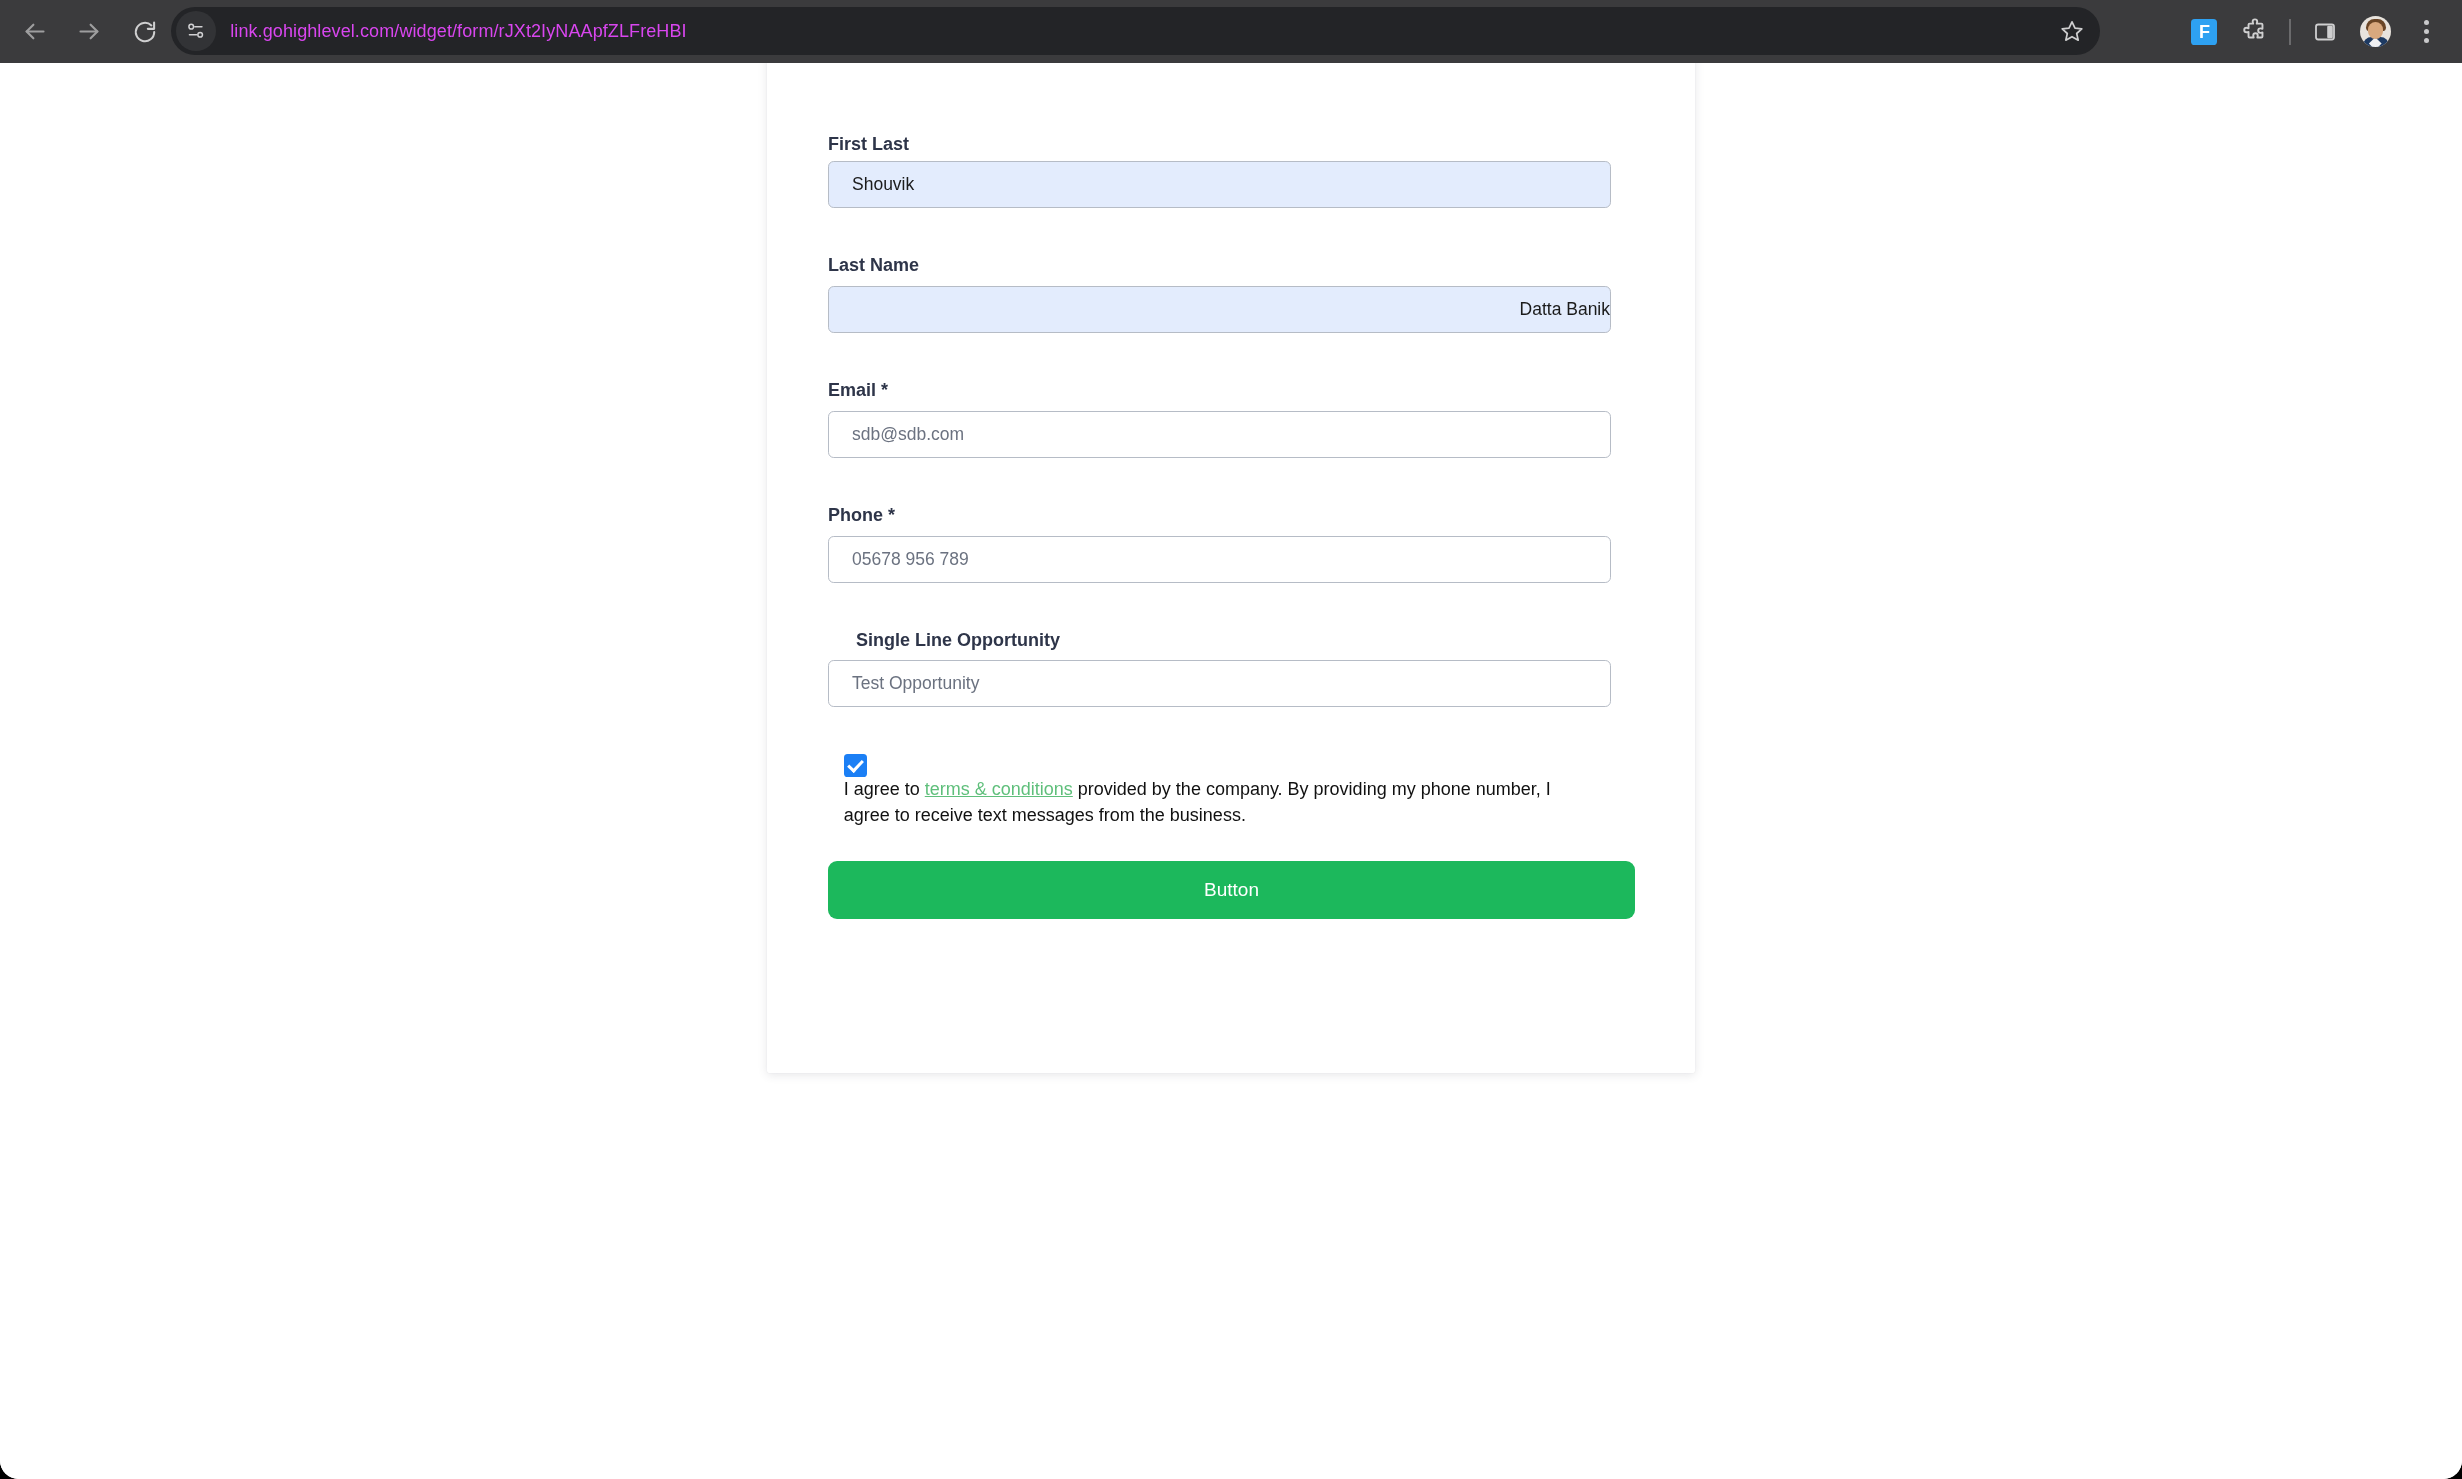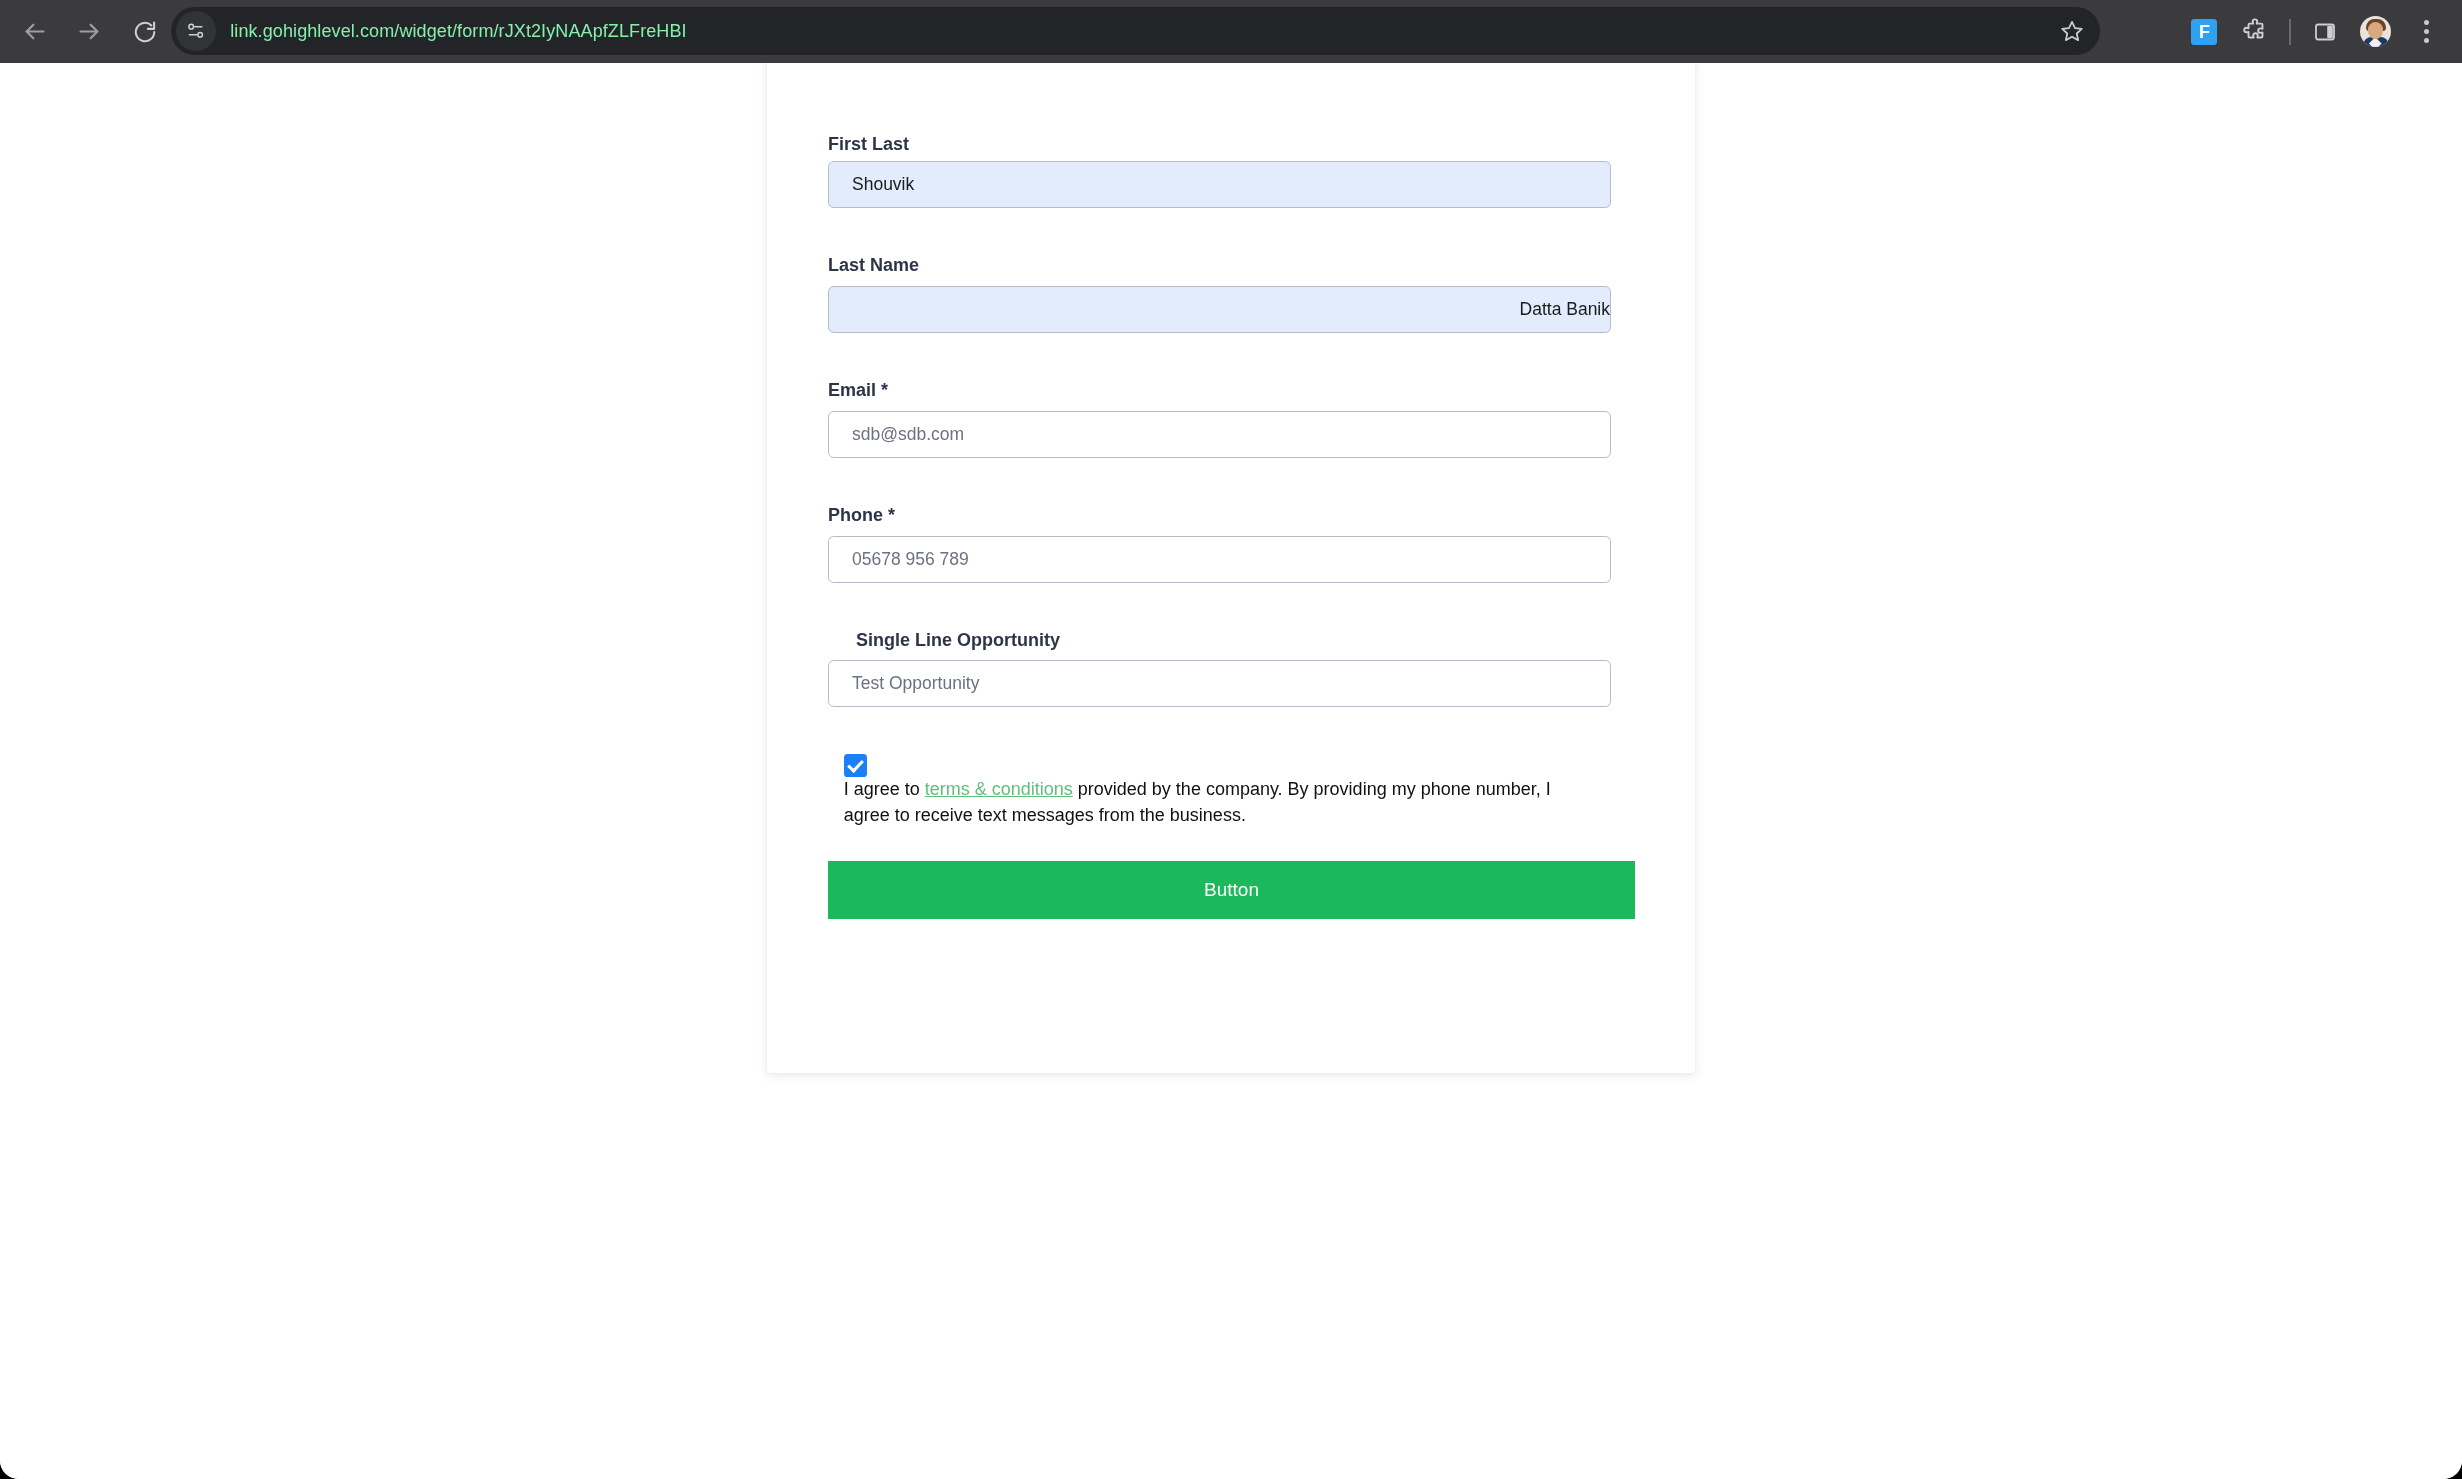--- a/index.html
+++ b/index.html
@@ -67,7 +67,7 @@
   }
   #url-text {
     margin-left: 14.2px;
-    color: #86efac;
+    color: #d946ef;
     font-size: 18px;
     letter-spacing: 0.1px;
     white-space: nowrap;

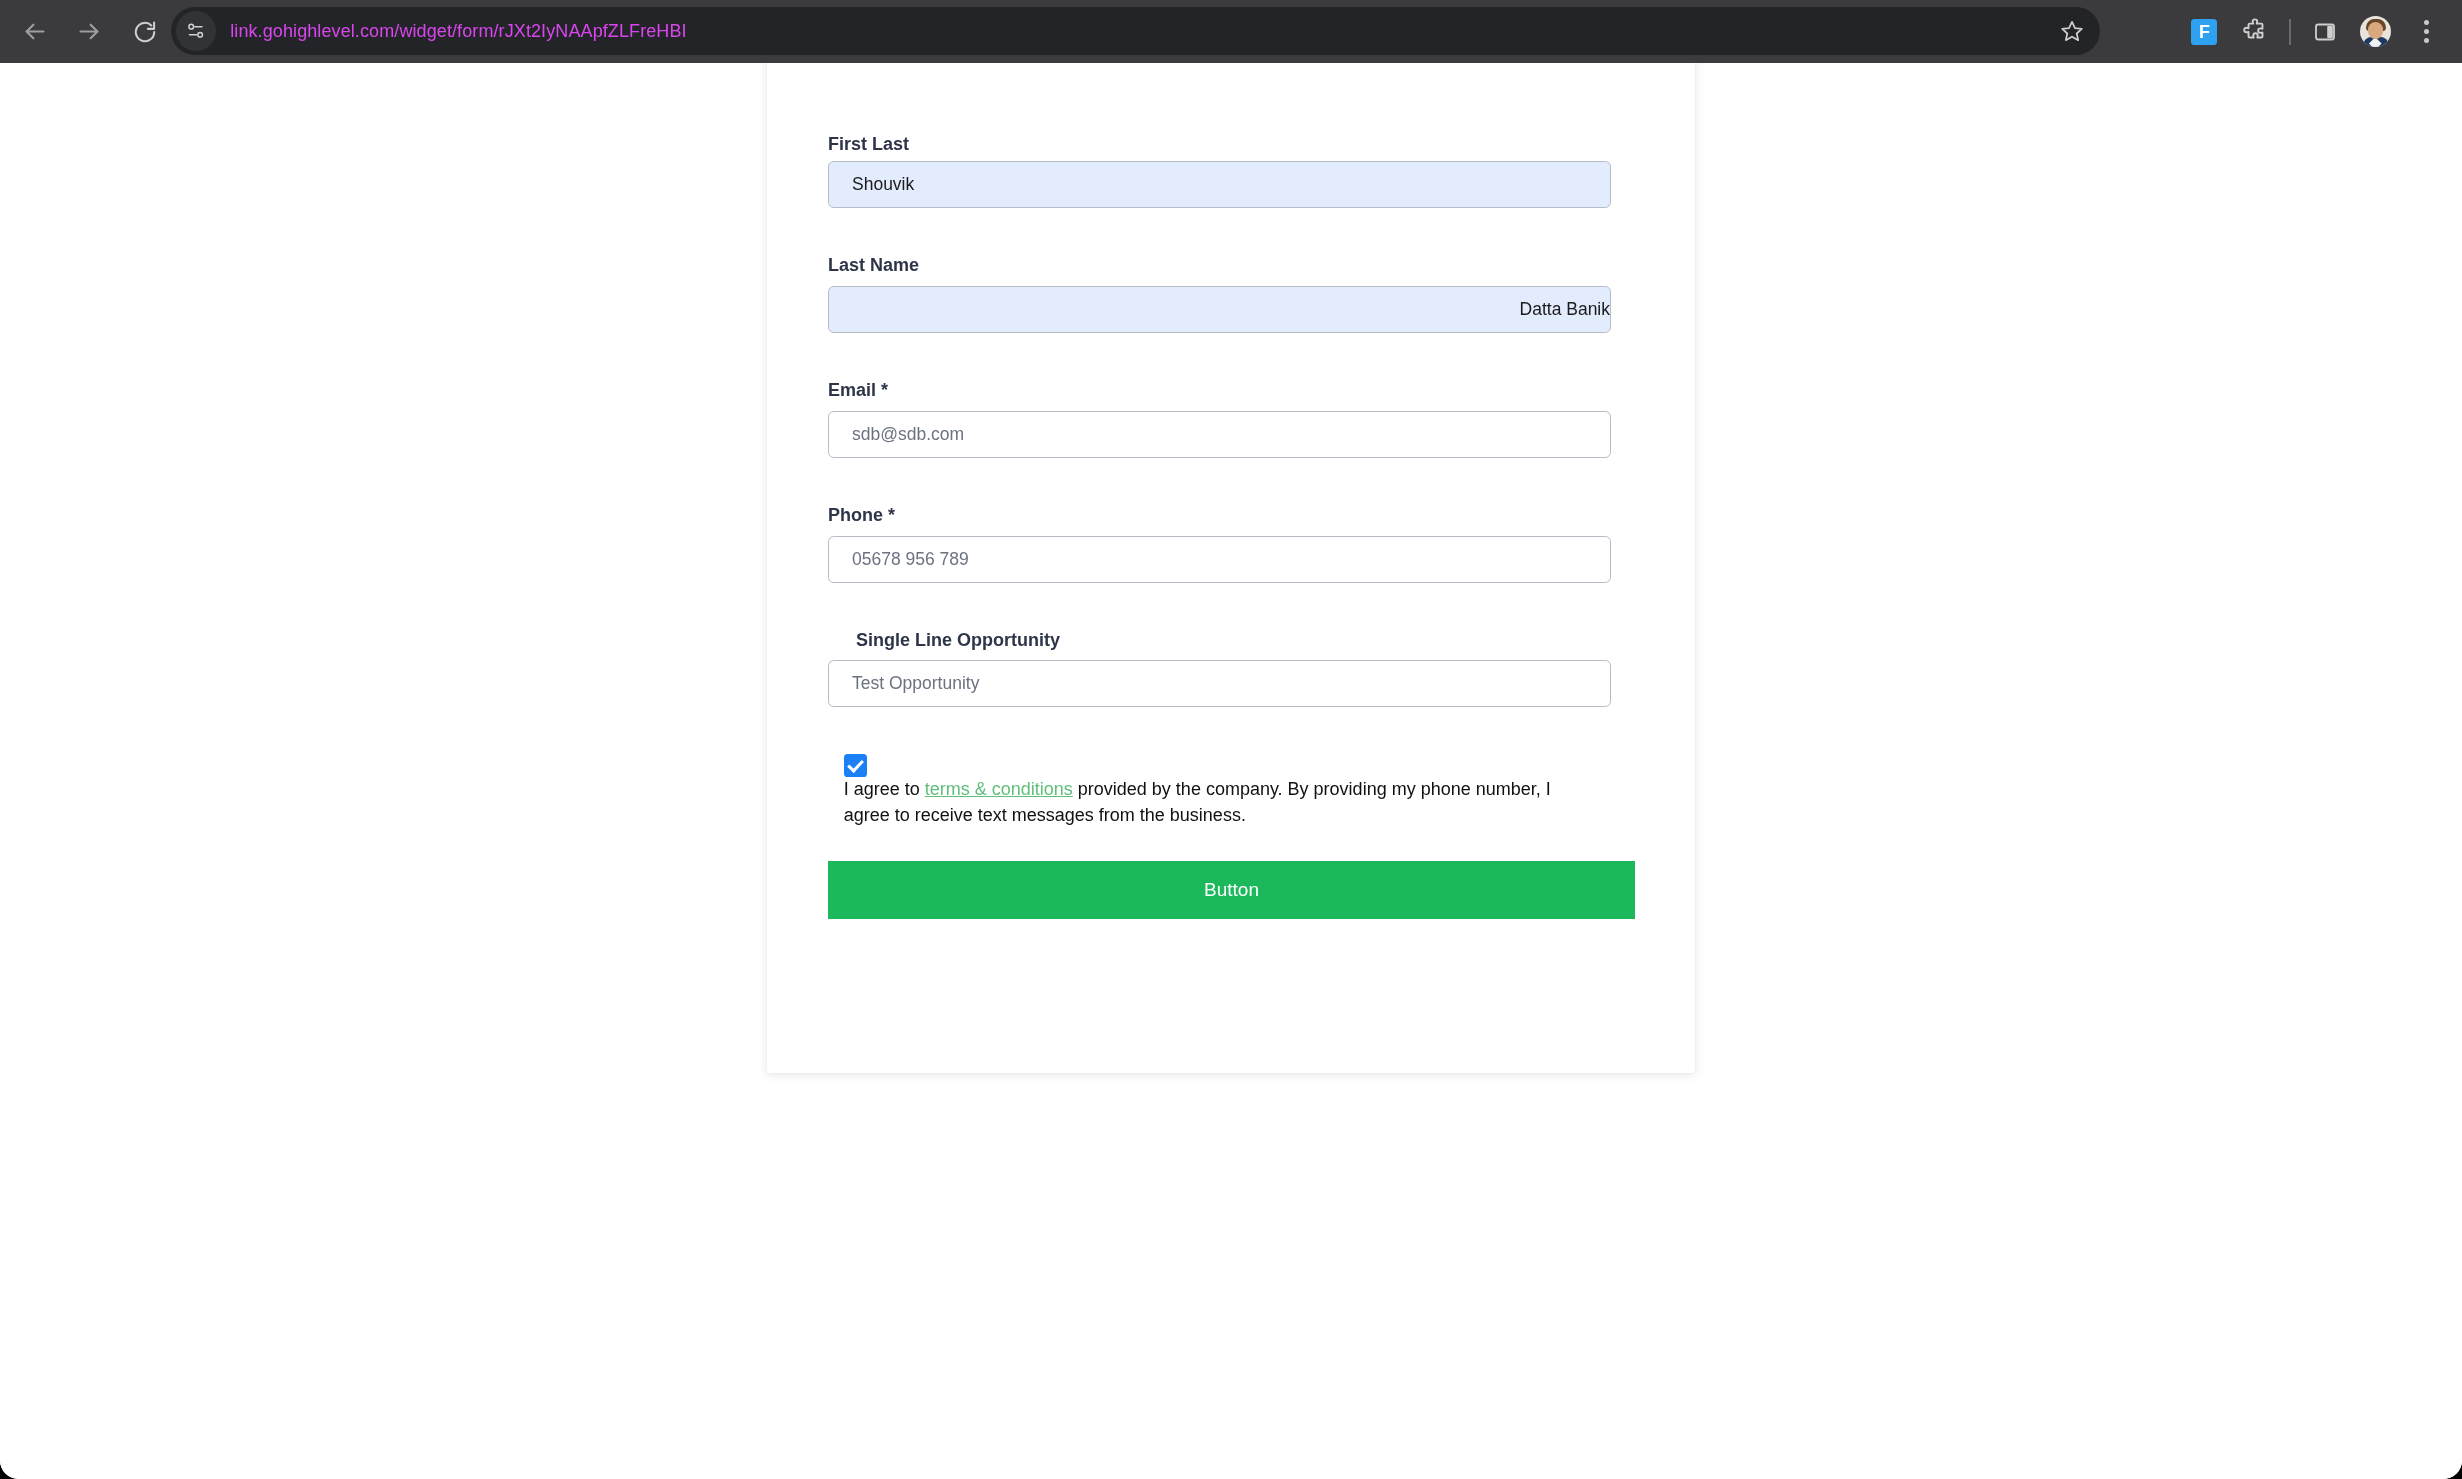--- a/index.html
+++ b/index.html
@@ -258,7 +258,7 @@
     height: 58px;
     background: #1cb85c;
     border: none;
-    border-radius: 0;
+    border-radius: 9px;
     color: #ffffff;
     font-size: 19px;
     font-family: "Liberation Sans", sans-serif;

